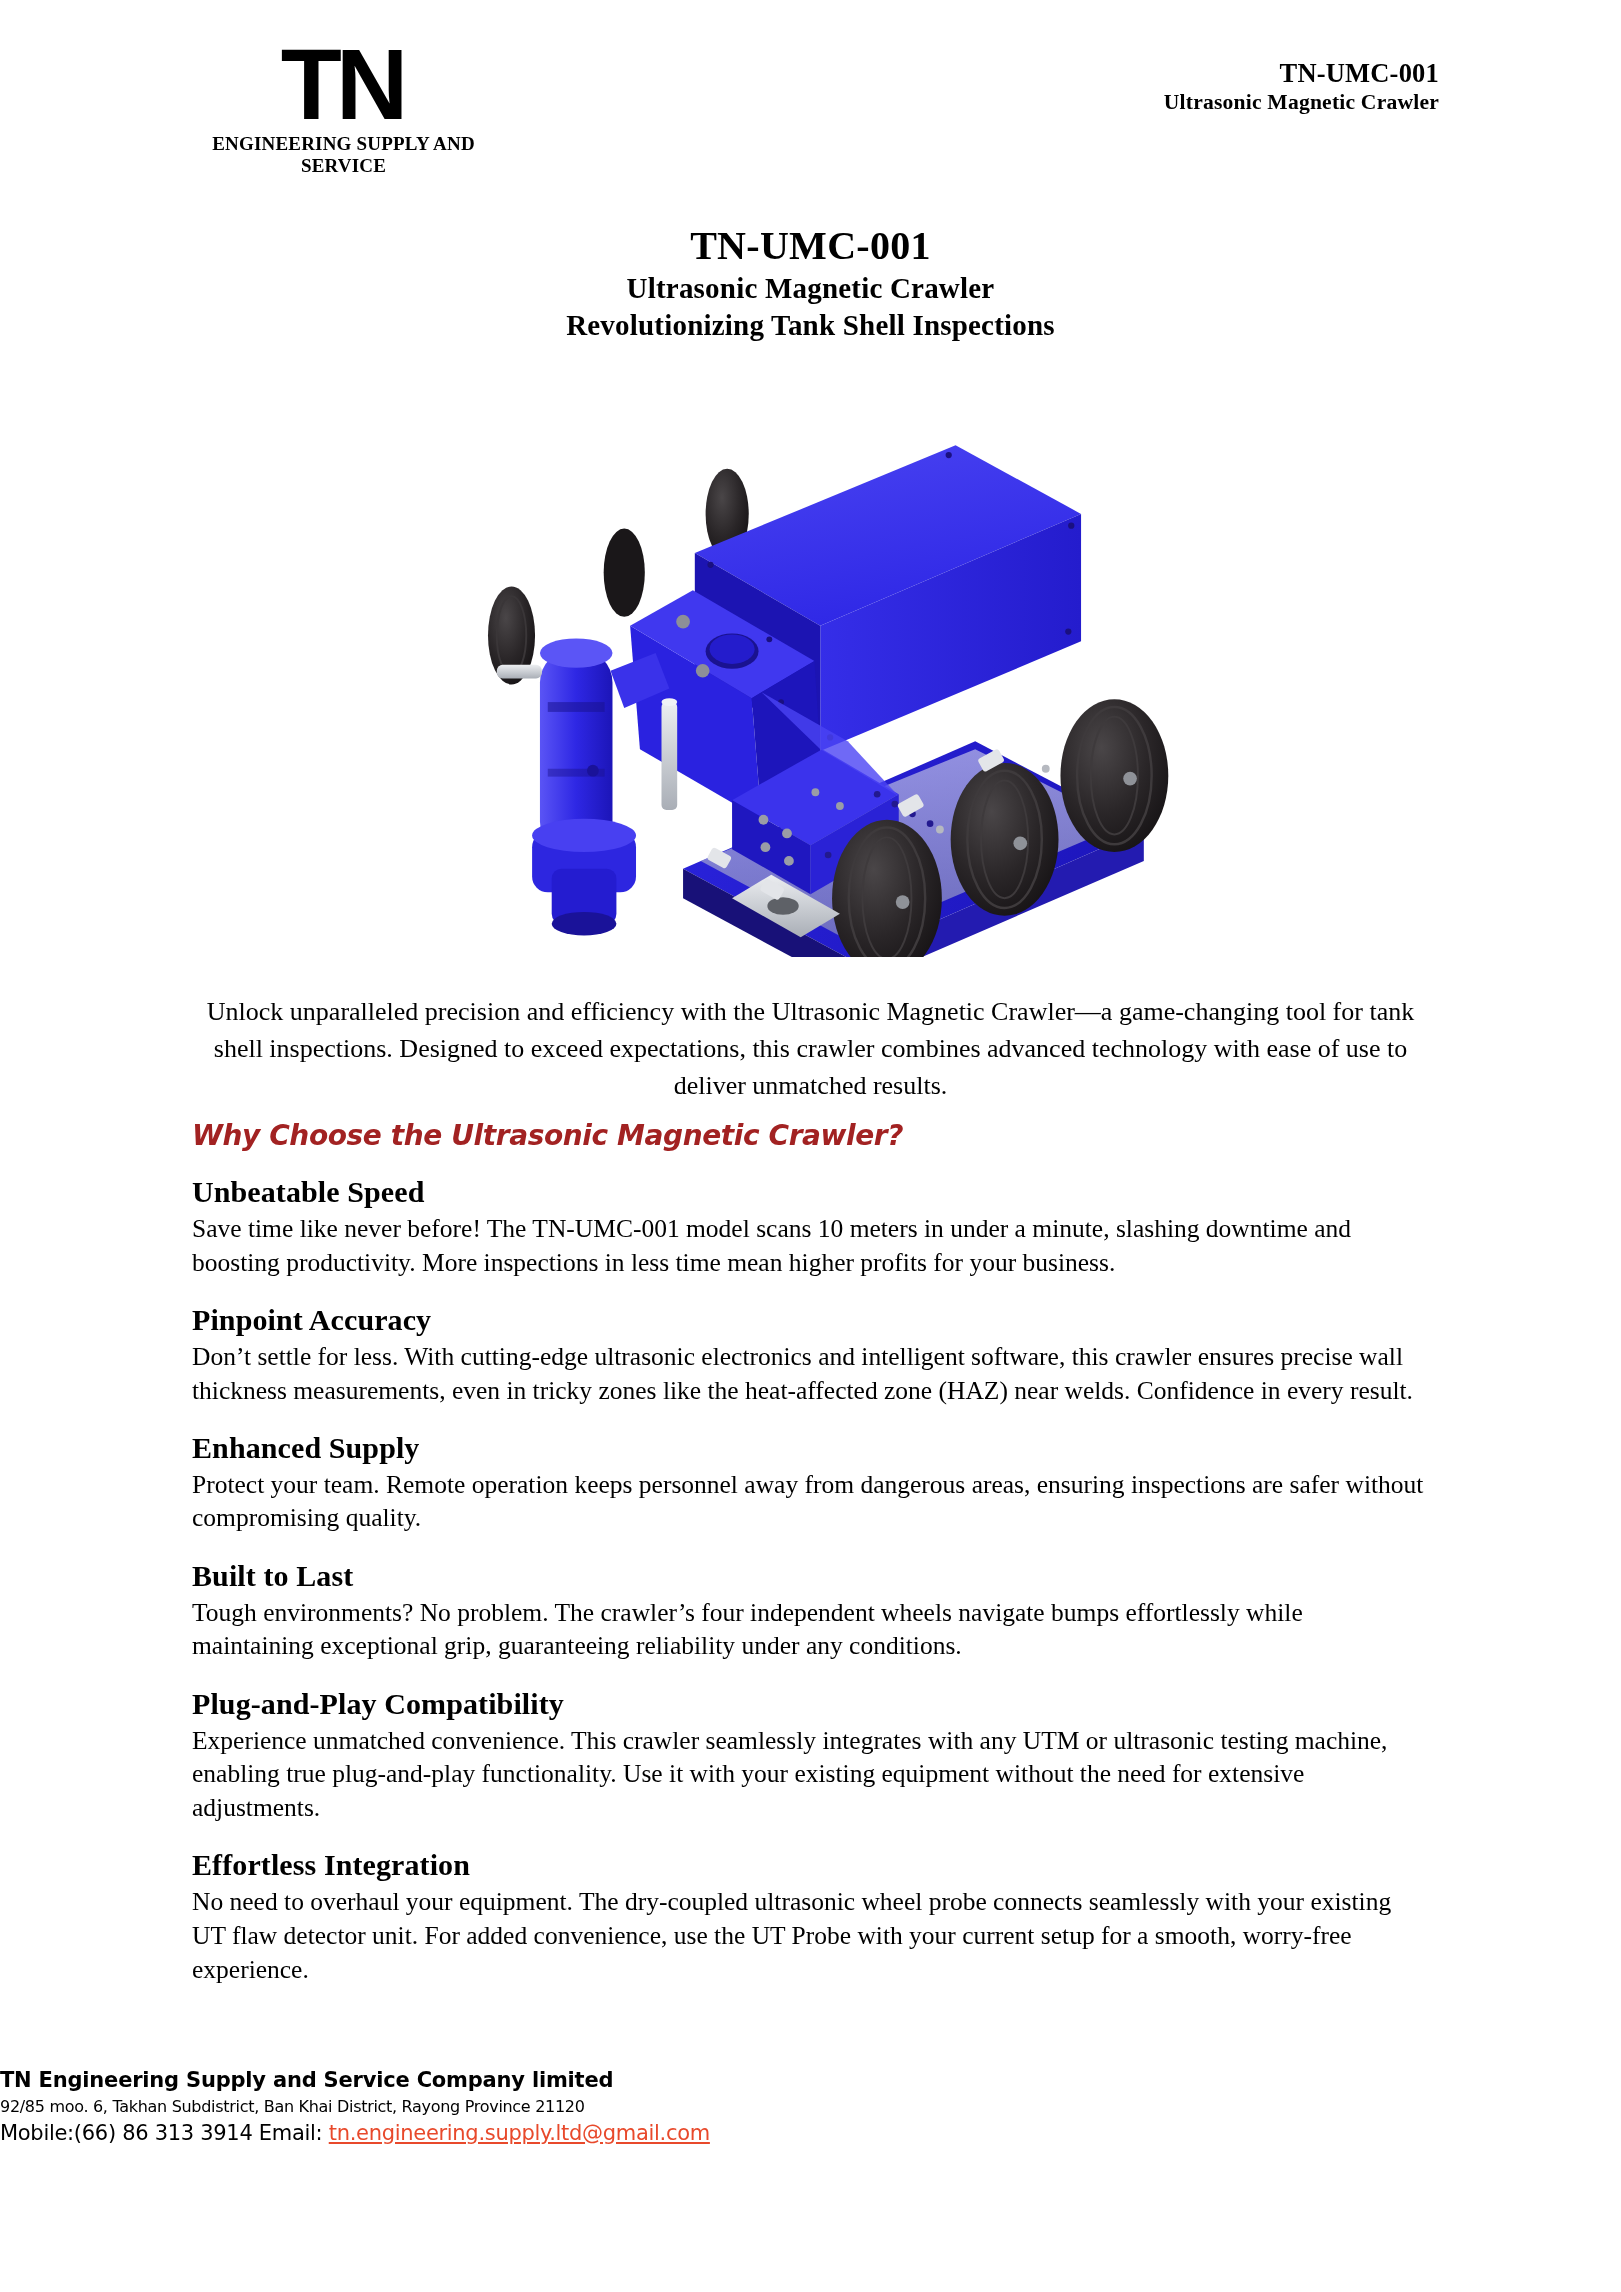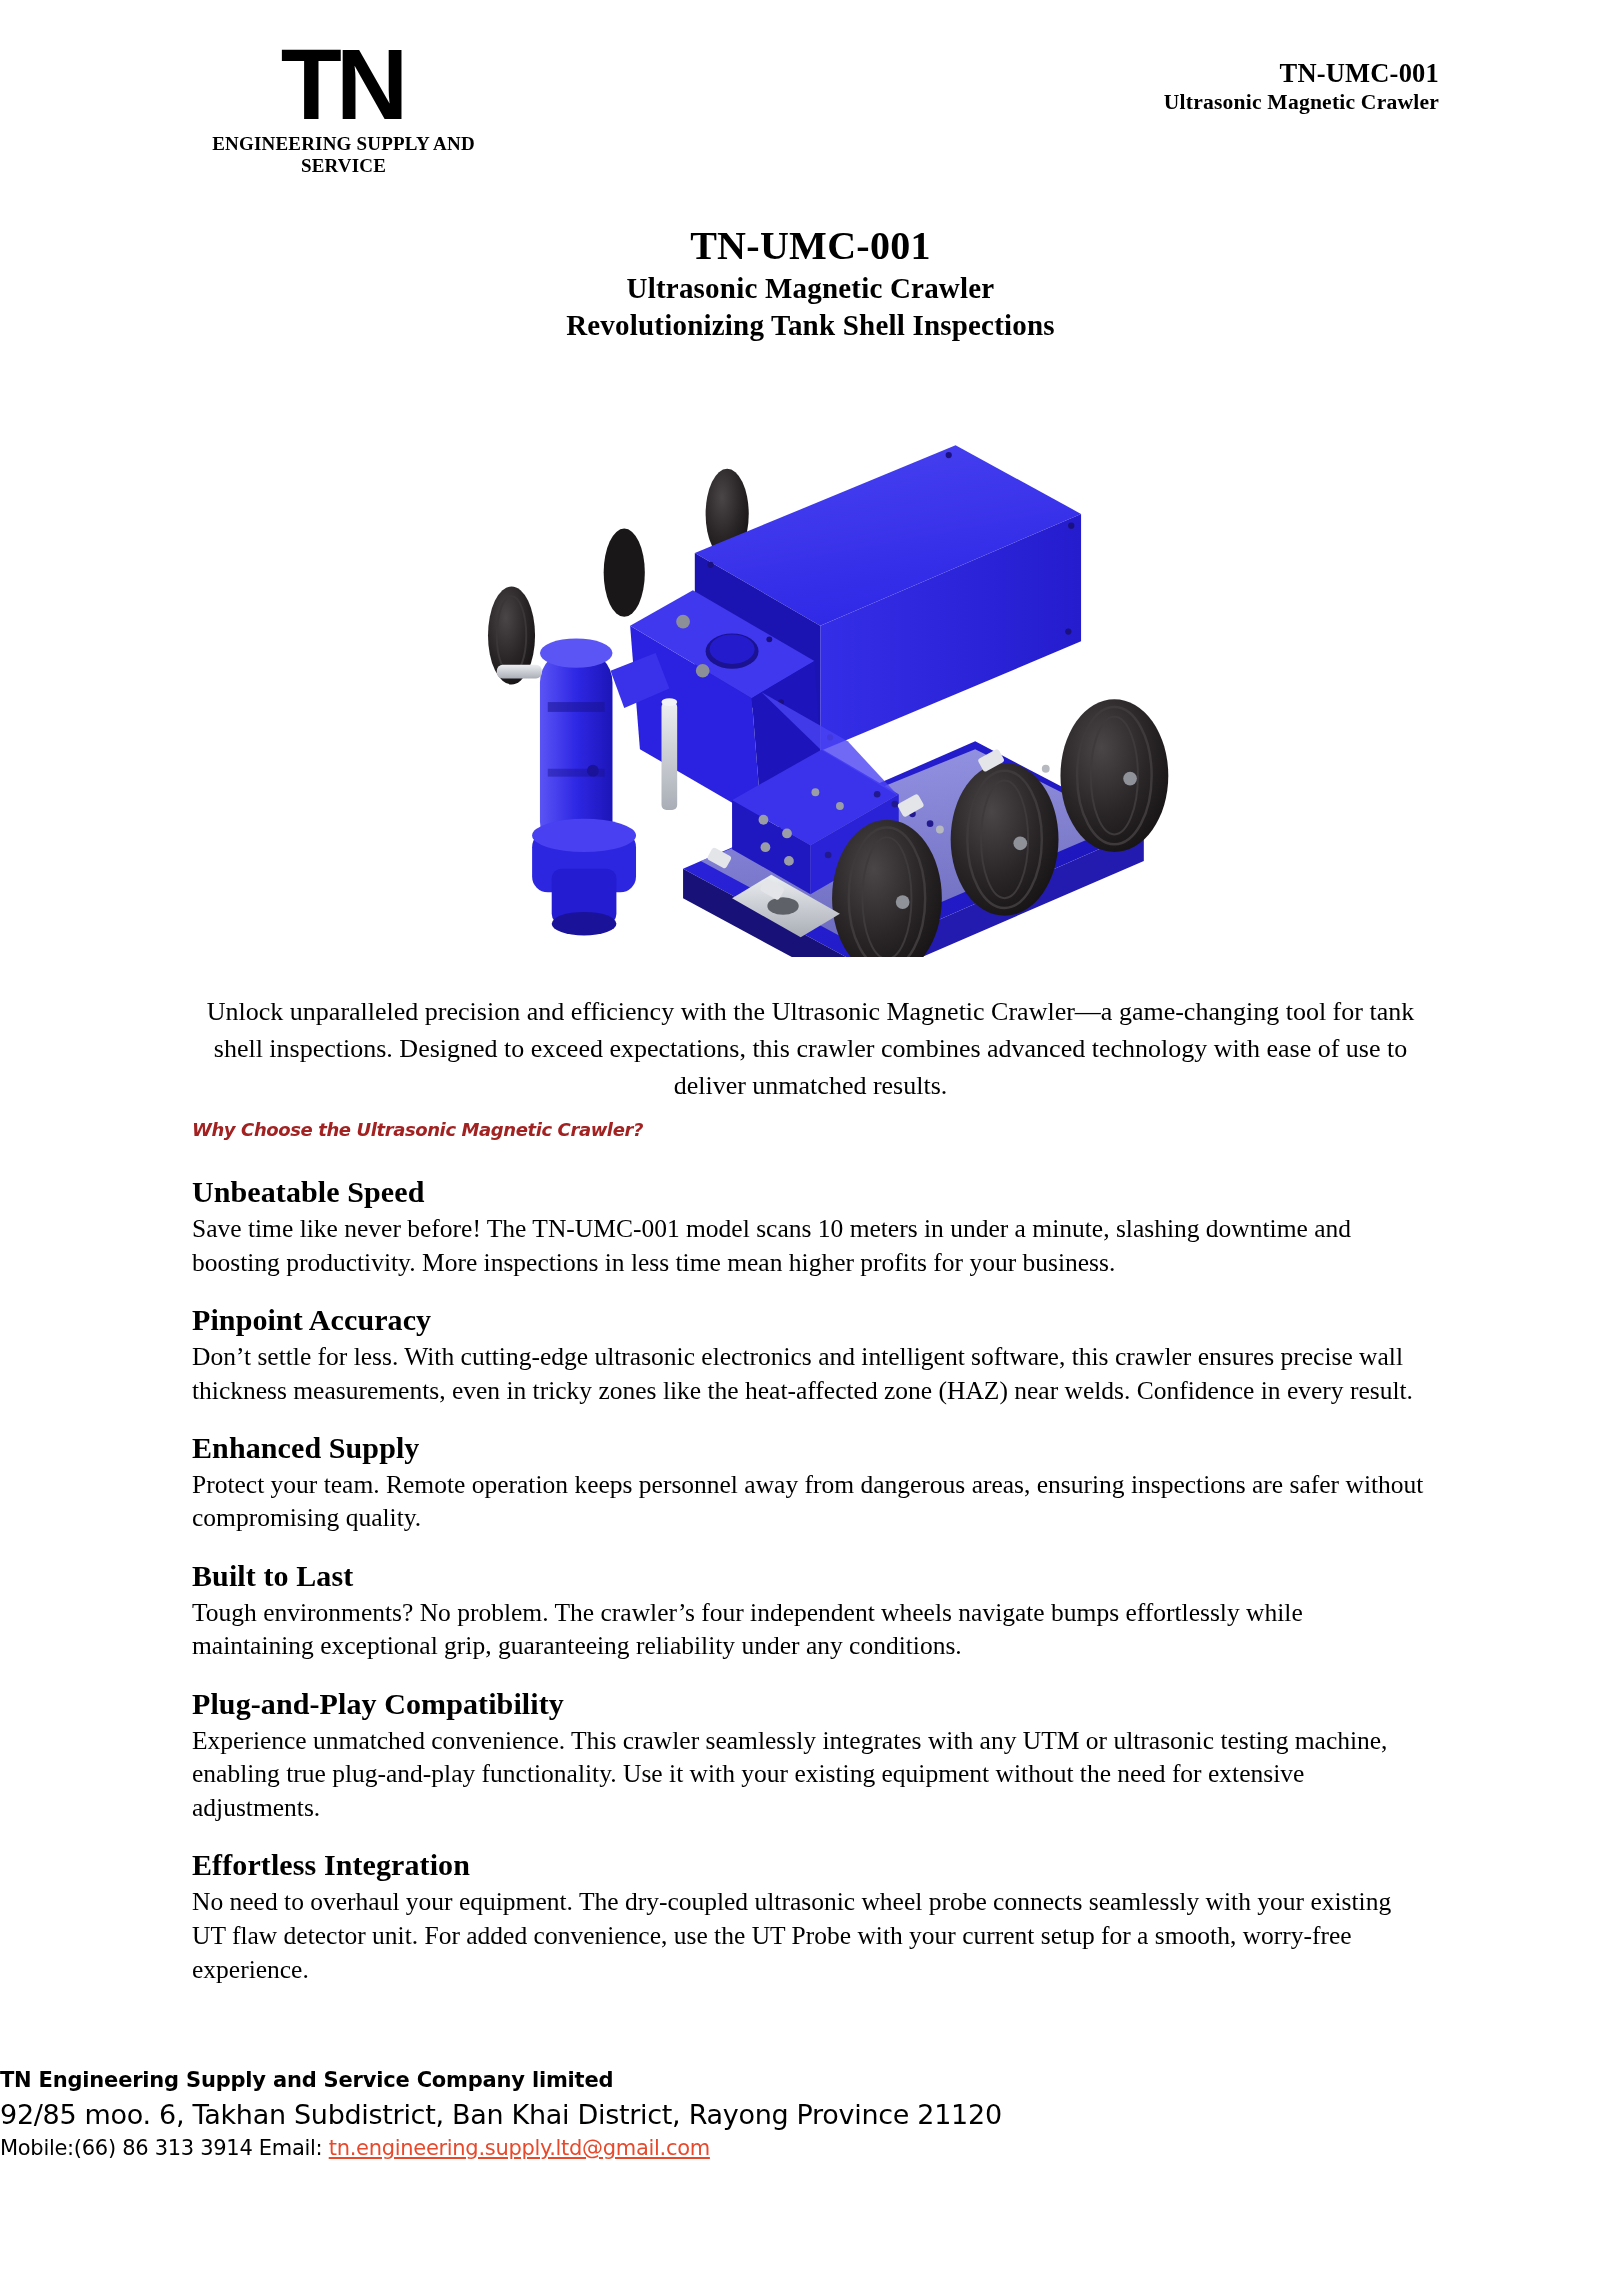--- a/index.html
+++ b/index.html
@@ -133,7 +133,7 @@
     font-family: "DejaVu Sans", "Liberation Sans", sans-serif;
     font-style: italic;
     font-weight: bold;
-    font-size: 18px;
+    font-size: 28px;
     letter-spacing: -0.4px;
   }
 

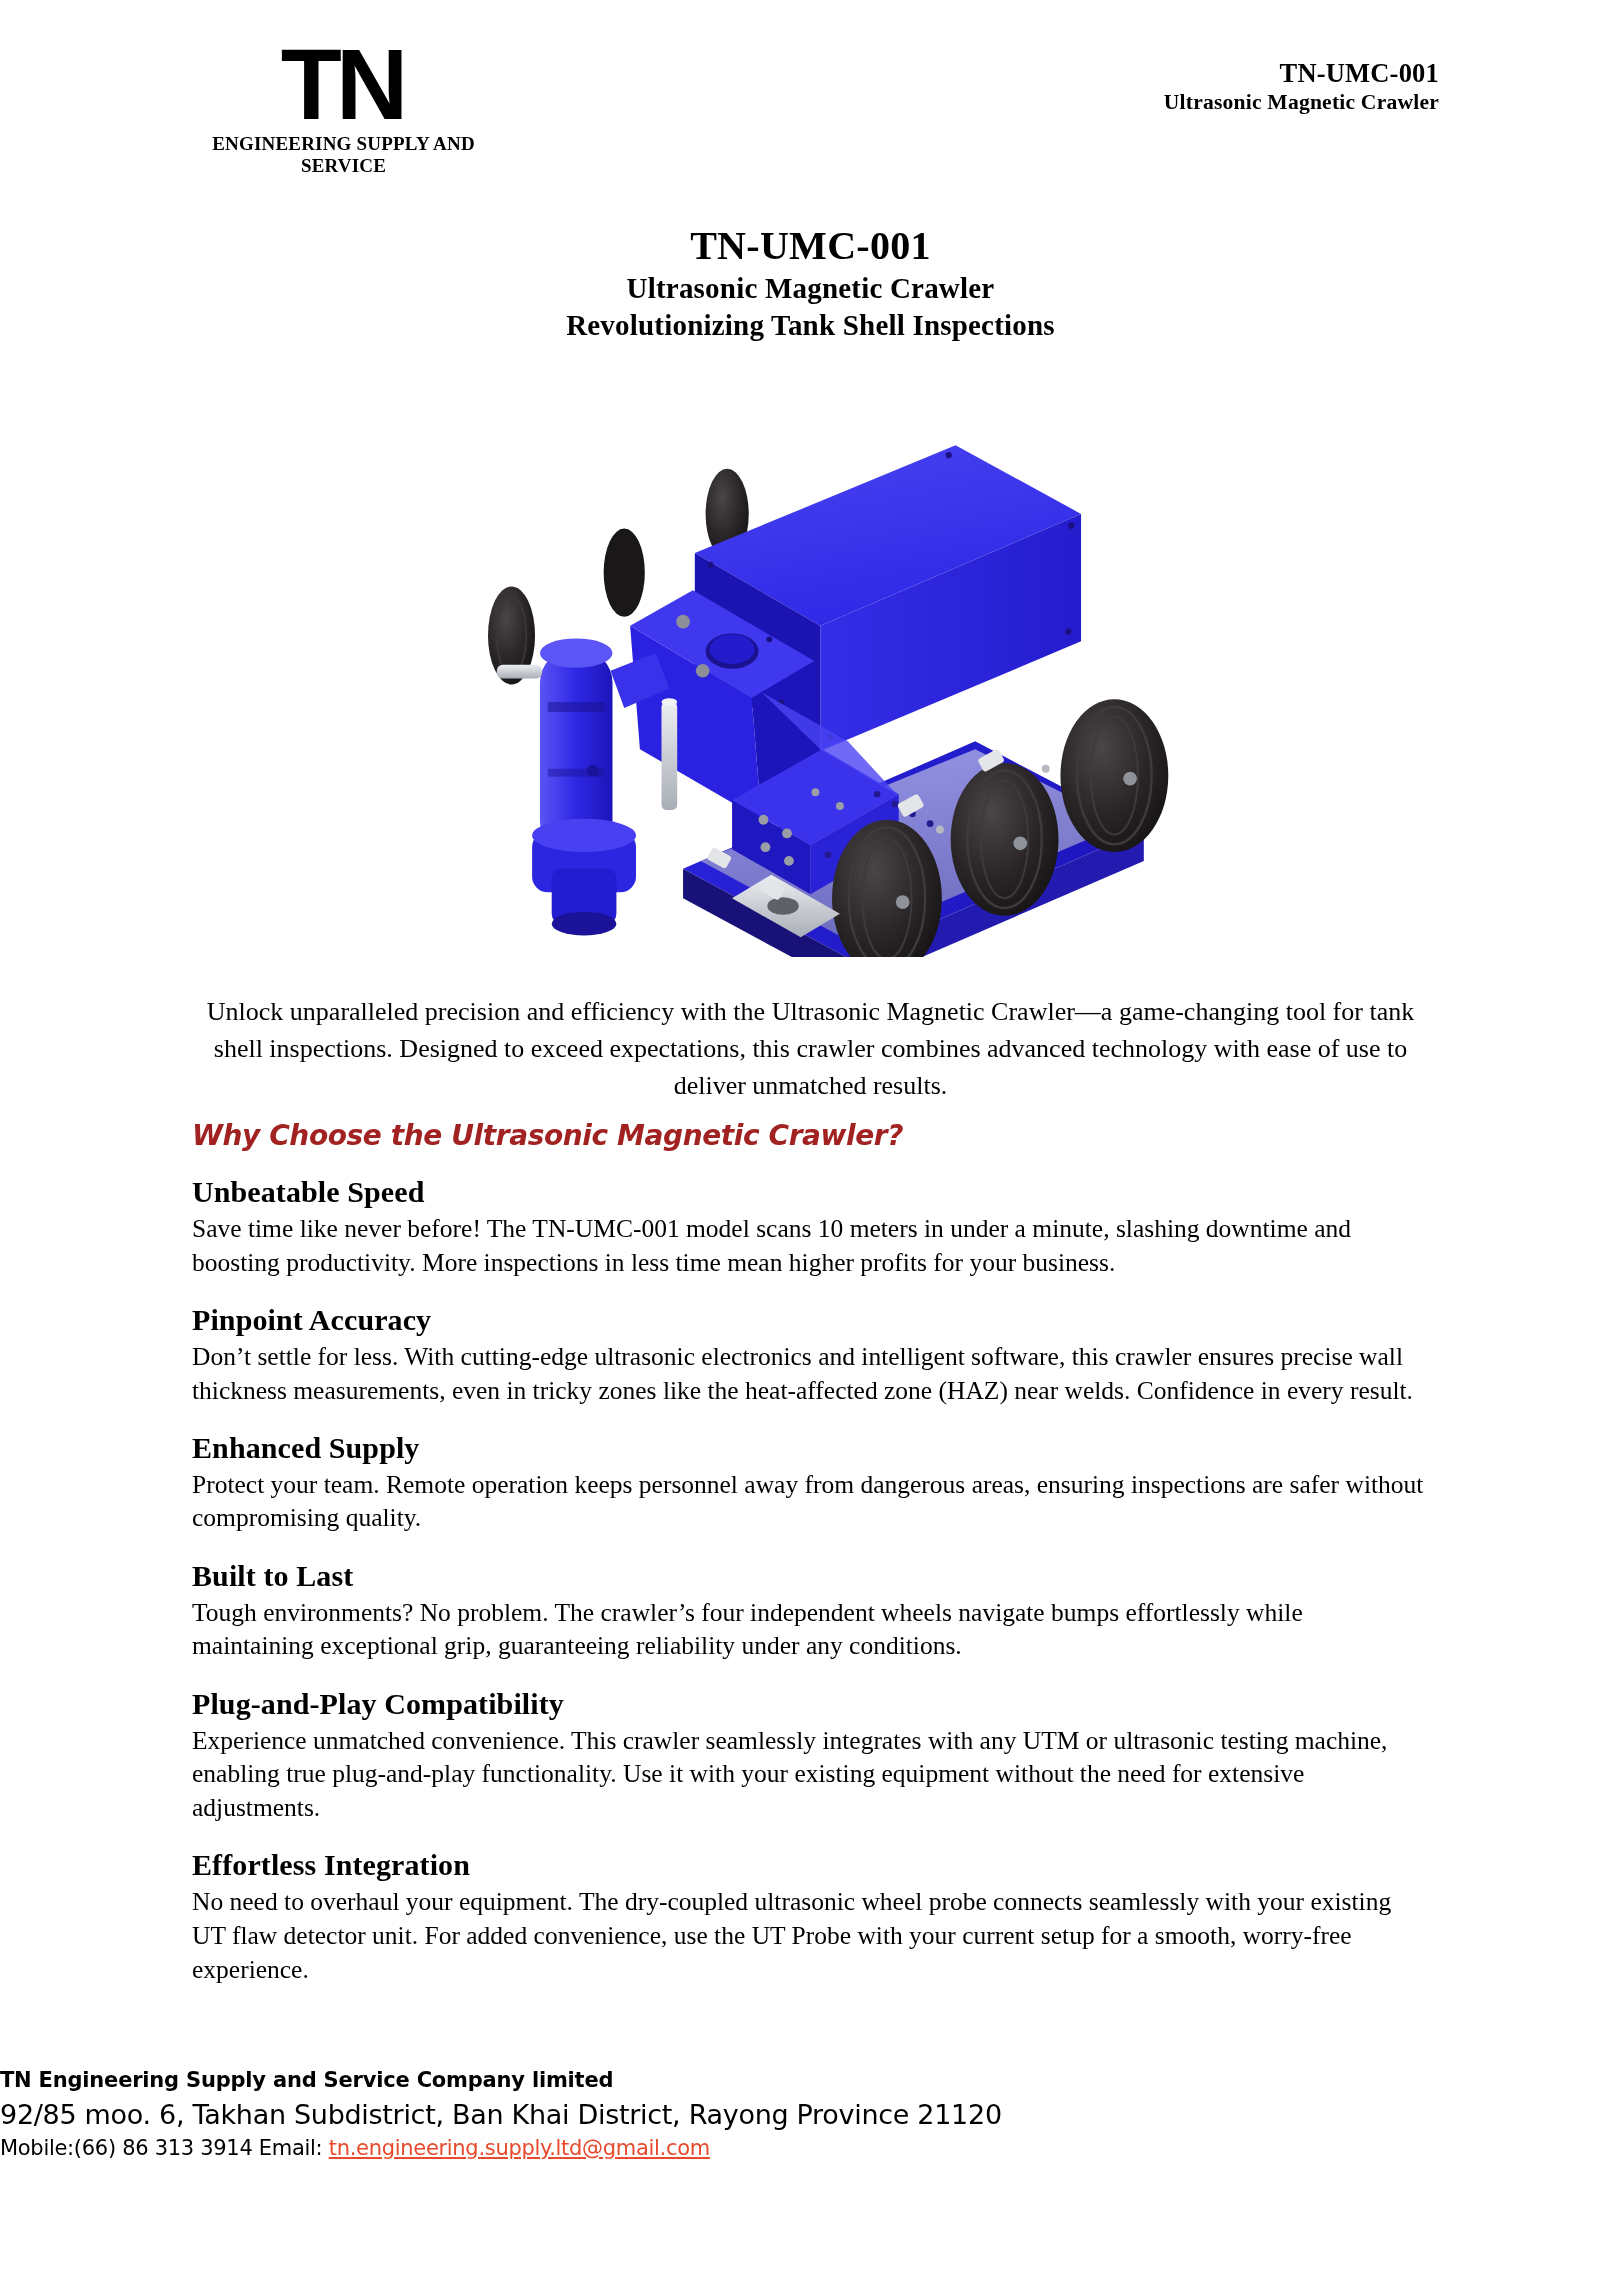--- a/index.html
+++ b/index.html
@@ -179,7 +179,7 @@
     letter-spacing: -0.2px;
   }
   .footer-address {
-    font-size: 27px;
+    font-size: 16px;
     line-height: 1.42;
     display: block;
     letter-spacing: -0.3px;

